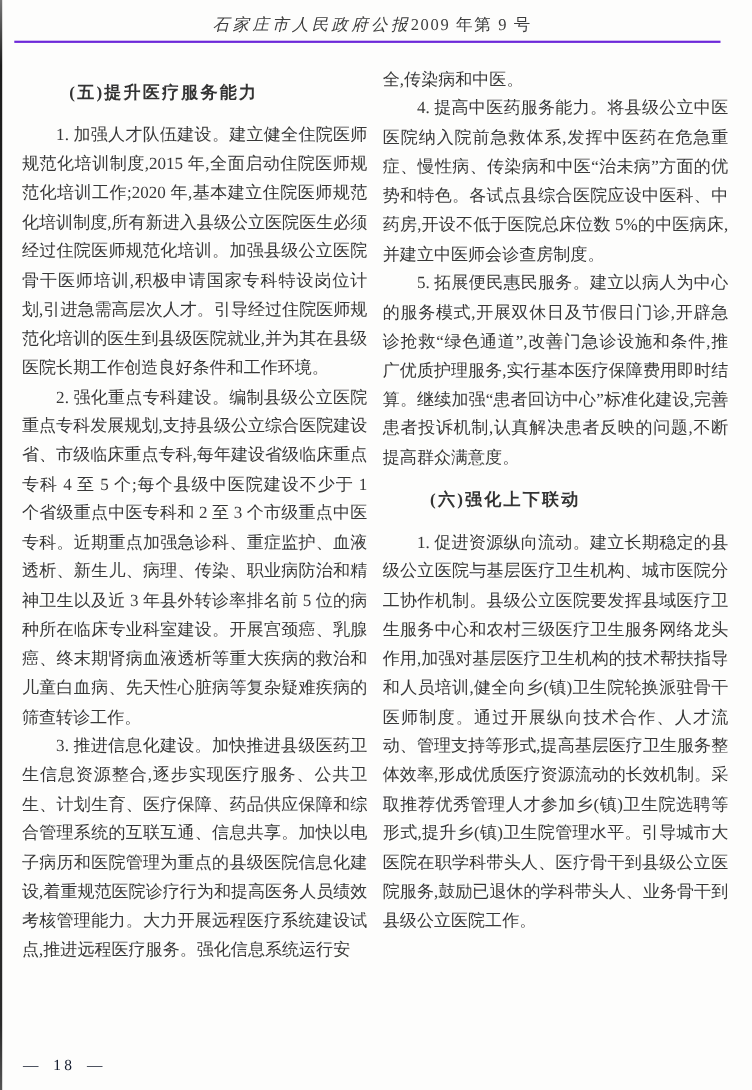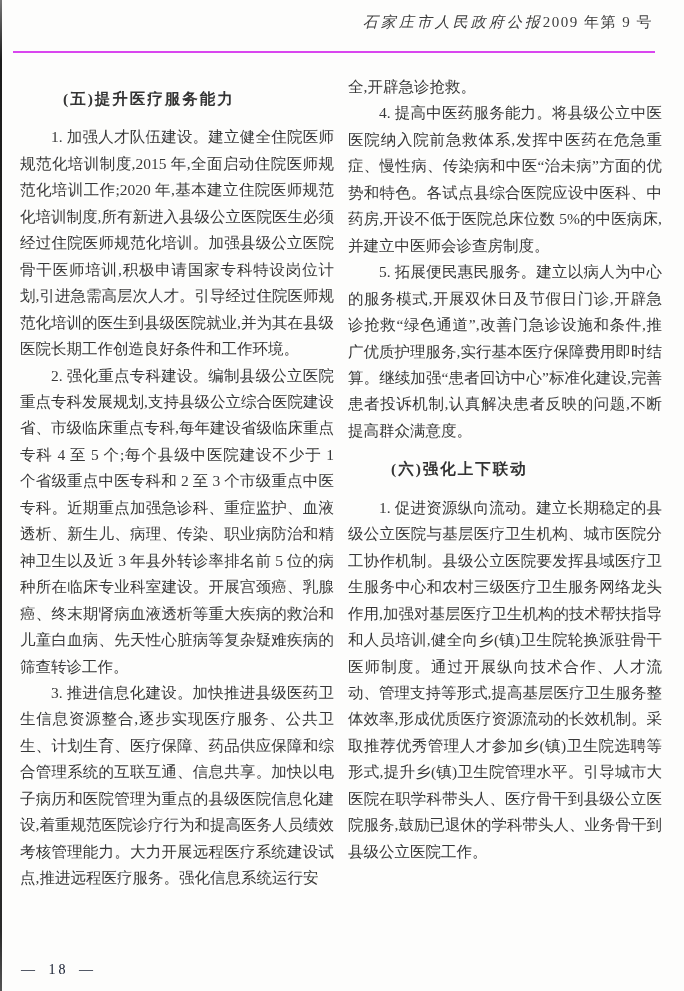--- a/index.html
+++ b/index.html
@@ -25,11 +25,11 @@
   }
   .header {
     display: flex;
-    justify-content: flex-end;
+    justify-content: center;
     align-items: flex-end;
     margin: 0 29px 0 13px;
-    padding: 13px 2px 19px 11px;
-    border-bottom: 2px solid #d946ef;
+    padding: 13px 2px 5px 11px;
+    border-bottom: 2px solid #6d28d9;
   }
   .publication {
     font-style: italic;

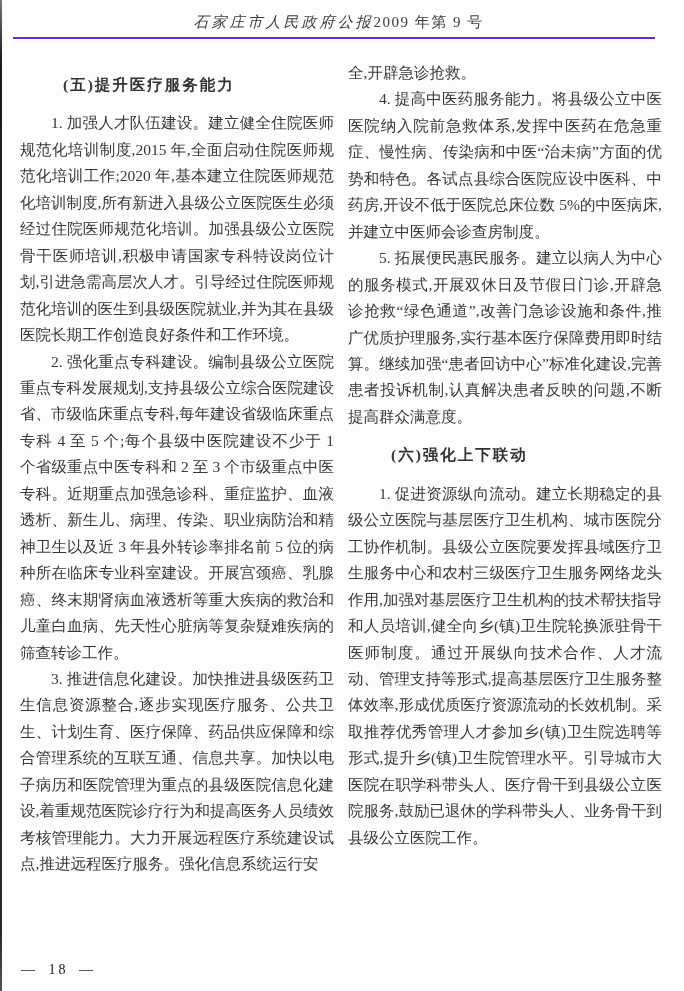--- a/index.html
+++ b/index.html
@@ -95,7 +95,7 @@
       <p class="para">3. 推进信息化建设。加快推进县级医药卫生信息资源整合,逐步实现医疗服务、公共卫生、计划生育、医疗保障、药品供应保障和综合管理系统的互联互通、信息共享。加快以电子病历和医院管理为重点的县级医院信息化建设,着重规范医院诊疗行为和提高医务人员绩效考核管理能力。大力开展远程医疗系统建设试点,推进远程医疗服务。强化信息系统运行安</p>
     </div>
     <div class="col">
-      <p class="para no-indent">全,开辟急诊抢救。</p>
+      <p class="para no-indent">全,传染病和中医。</p>
       <p class="para">4. 提高中医药服务能力。将县级公立中医医院纳入院前急救体系,发挥中医药在危急重症、慢性病、传染病和中医“治未病”方面的优势和特色。各试点县综合医院应设中医科、中药房,开设不低于医院总床位数 5%的中医病床,并建立中医师会诊查房制度。</p>
       <p class="para">5. 拓展便民惠民服务。建立以病人为中心的服务模式,开展双休日及节假日门诊,开辟急诊抢救“绿色通道”,改善门急诊设施和条件,推广优质护理服务,实行基本医疗保障费用即时结算。继续加强“患者回访中心”标准化建设,完善患者投诉机制,认真解决患者反映的问题,不断提高群众满意度。</p>
       <p class="heading">(六)强化上下联动</p>

